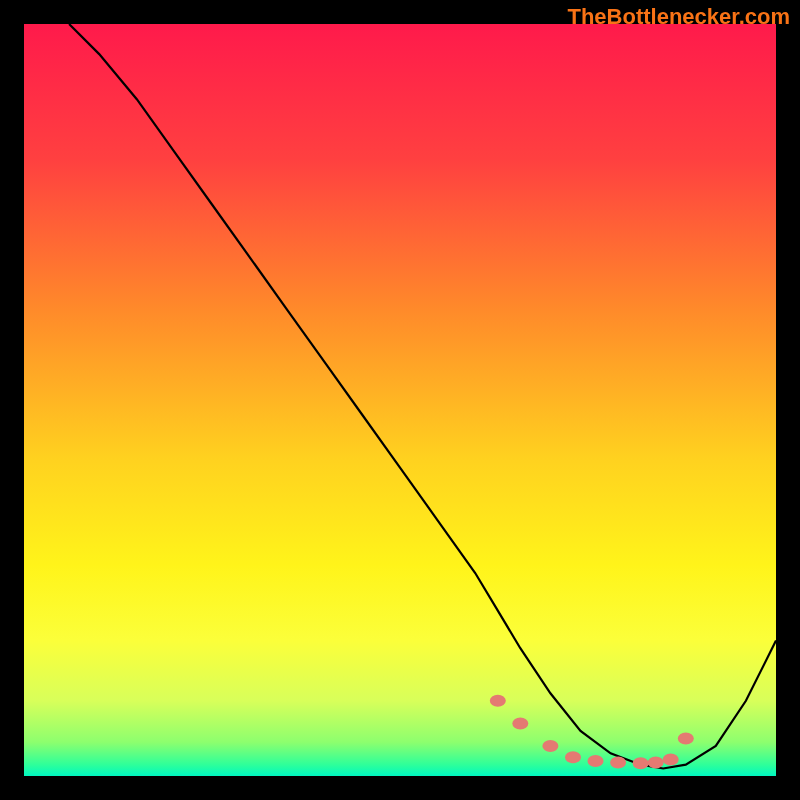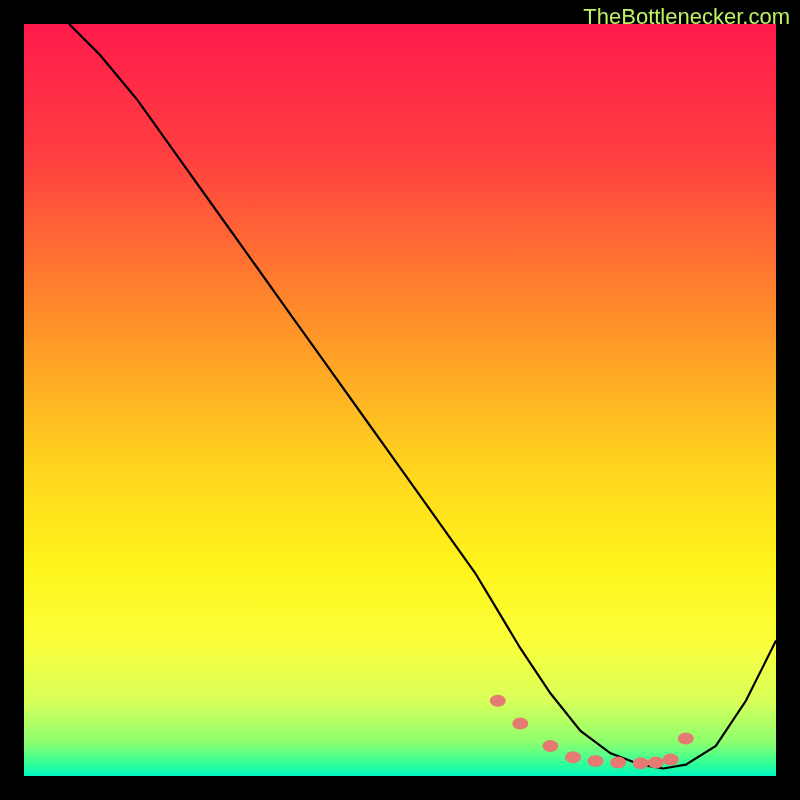--- a/index.html
+++ b/index.html
@@ -15,9 +15,9 @@
     position: absolute;
     top: 4px;
     right: 10px;
-    color: #bef264;
+    color: #f97316;
     font-size: 22px;
-    font-weight: 400;
+    font-weight: 700;
     z-index: 10;
   }
   .plot-area {

